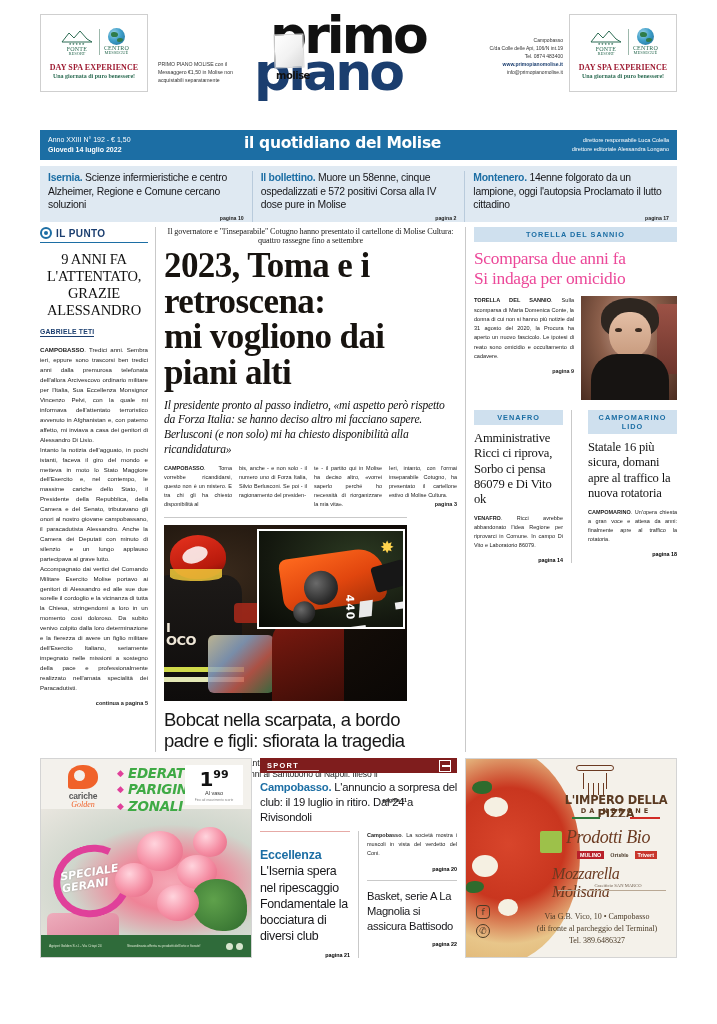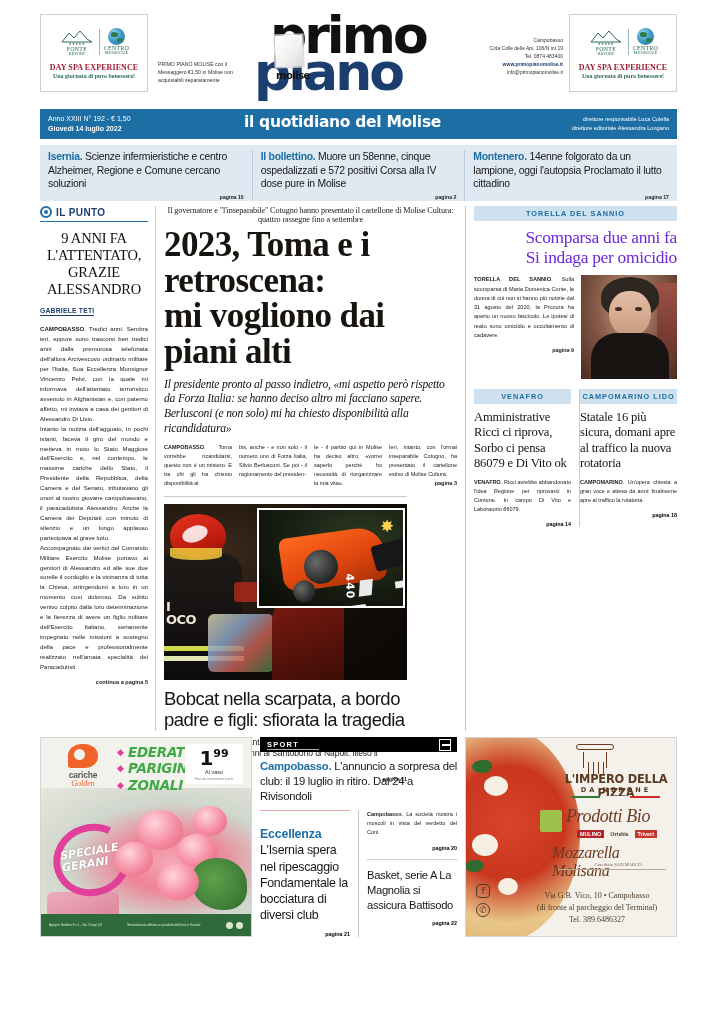--- a/index.html
+++ b/index.html
@@ -19,7 +19,7 @@
   
   .masthead {
     position: relative;
-    height: 109px;
+    height: 130px;
     margin: 0 40px;
     padding-top: 14px;
     display: flex;

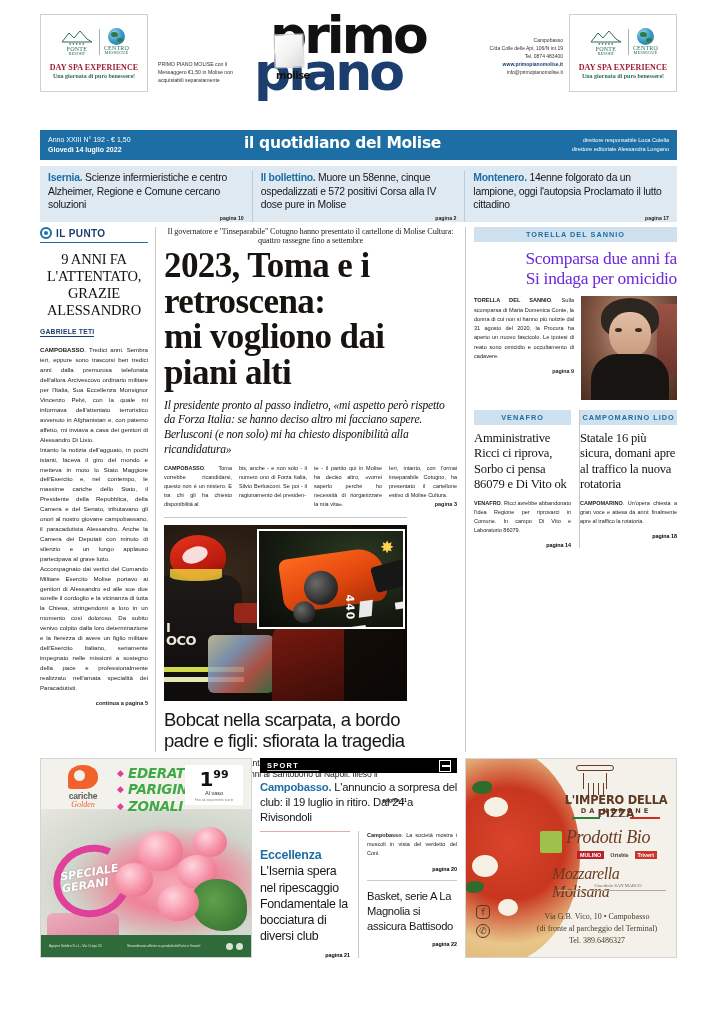--- a/index.html
+++ b/index.html
@@ -387,9 +387,8 @@
   }
   .r-headline {
     font-family: "Liberation Serif", serif;
-    font-size: 17.4px; line-height: 1.13; margin-top: 7px; color:#6d28d9;
+    font-size: 17.4px; line-height: 1.13; margin-top: 7px; color:#ec4899;
     letter-spacing: -0.3px;
-    text-align: right;
   }
   .r-body-wrap { display: flex; gap: 7px; margin-top: 8px; }
   .r-body {

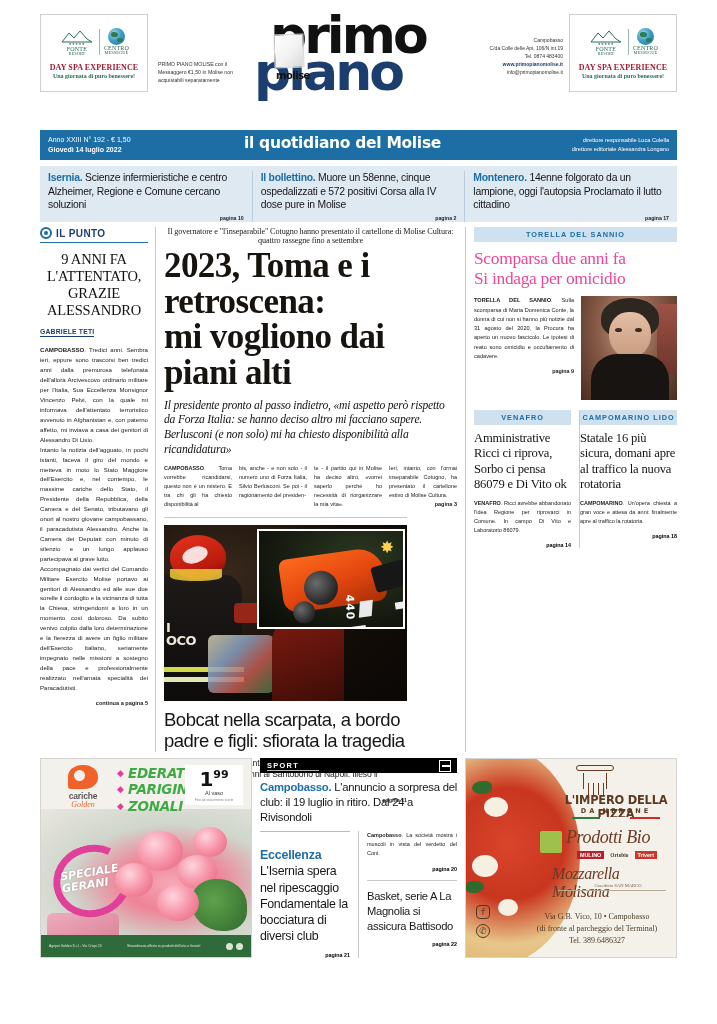--- a/index.html
+++ b/index.html
@@ -429,7 +429,7 @@
 
   .two-small { display: flex; gap: 8px; margin-top: 10px; }
   .small-col { flex: 1 1 0; }
-  .small-col.right-sep { border-left: 1px solid #c9c9c9; padding-left: 0; }
+  .small-col.right-sep { border-left: 1px solid #c9c9c9; padding-left: 16px; }
   .s-headline {
     font-family: "Liberation Serif", serif;
     font-size: 12.6px; line-height: 1.2; margin-top: 6px; color:#141414;

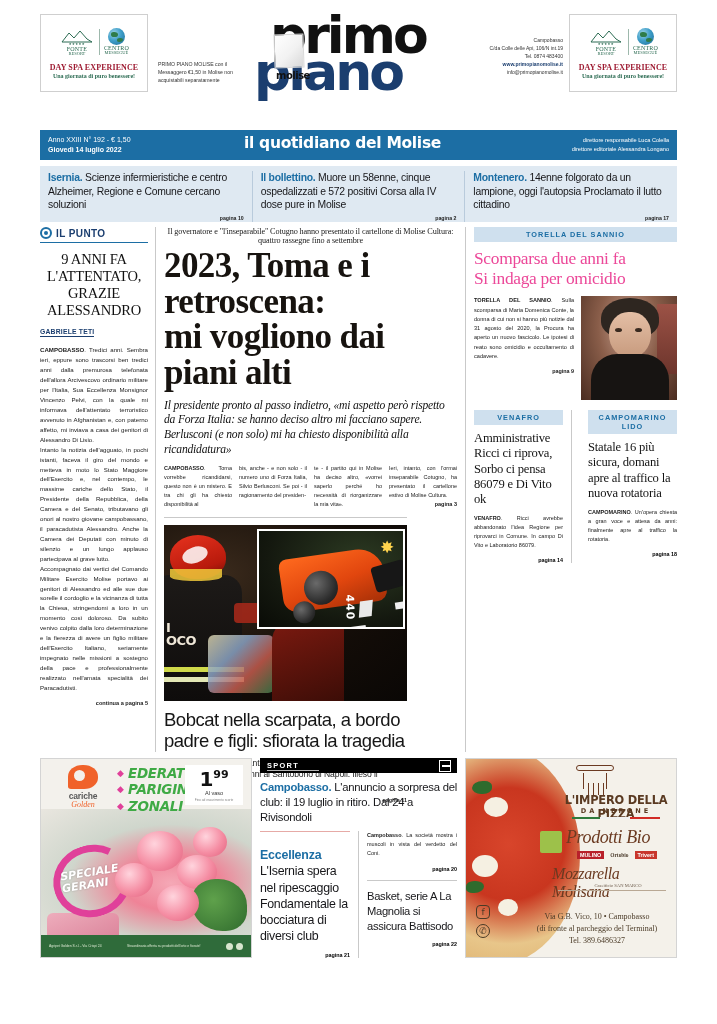--- a/index.html
+++ b/index.html
@@ -550,7 +550,7 @@
     display: flex; flex-direction: column;
   }
   .sport-bar {
-    background: #000000; height: 16px; display:flex; align-items:center;
+    background: #7f1d1d; height: 16px; display:flex; align-items:center;
     padding: 0 7px; position: relative;
   }
   .sport-bar .lbl {

